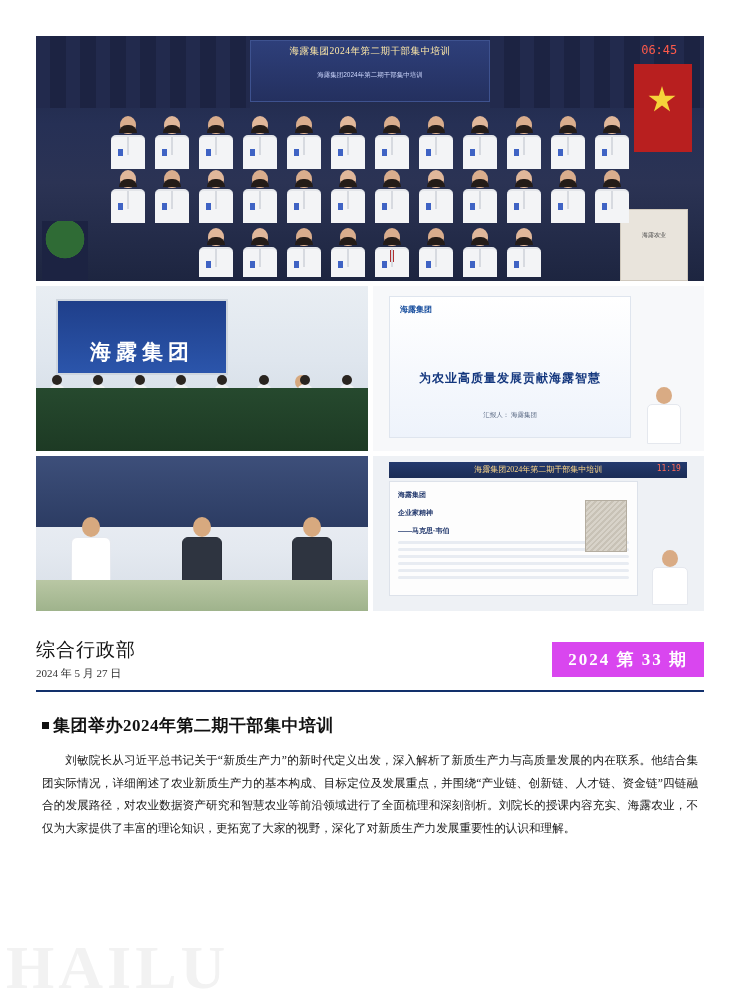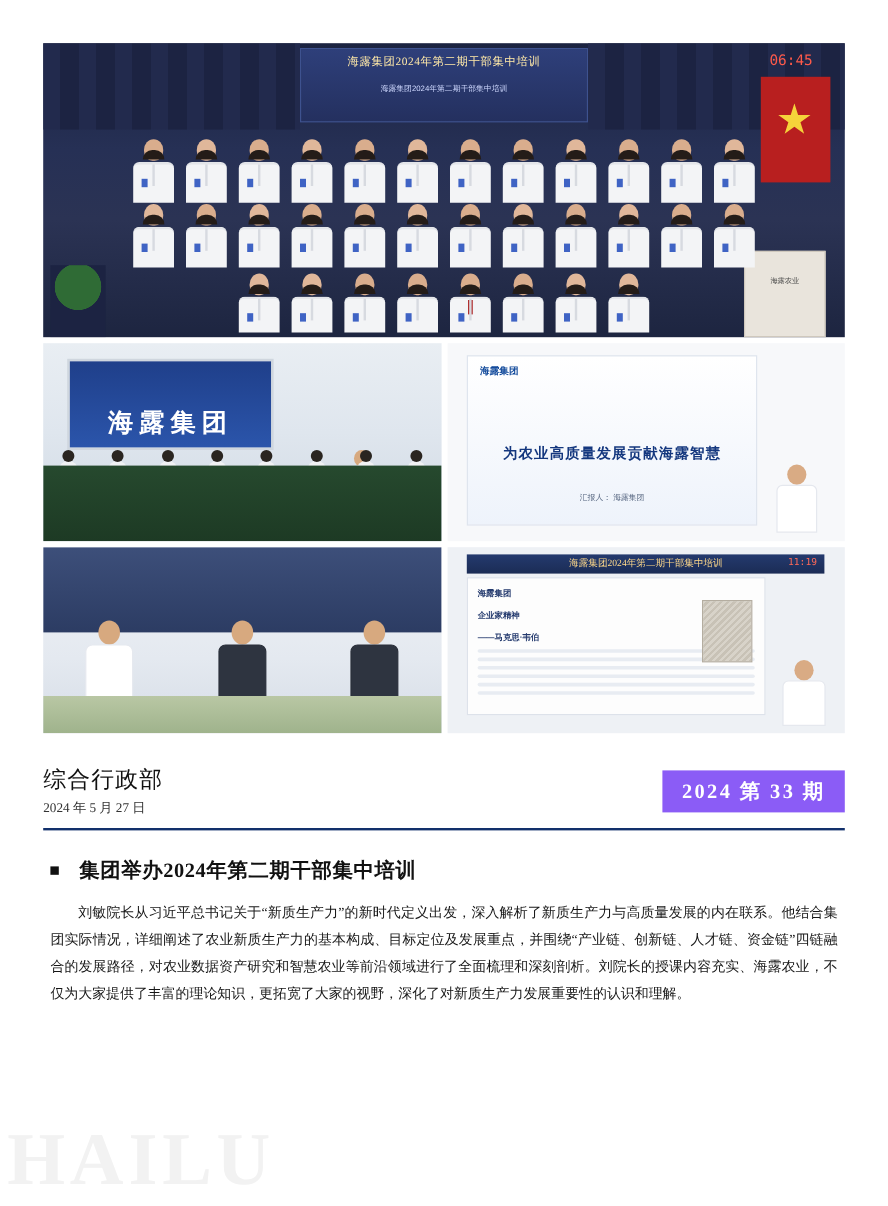--- a/index.html
+++ b/index.html
@@ -256,7 +256,7 @@
     font-size: 11px; color: #333; margin-top: 3px; font-family: "Liberation Serif", serif;
   }
   .issue {
-    background: #8b5cf6; color: #fff;
+    background: #d946ef; color: #fff;
     font-size: 17px; font-weight: bold;
     padding: 6px 16px; letter-spacing: 2px;
     font-family: "Liberation Serif", serif;

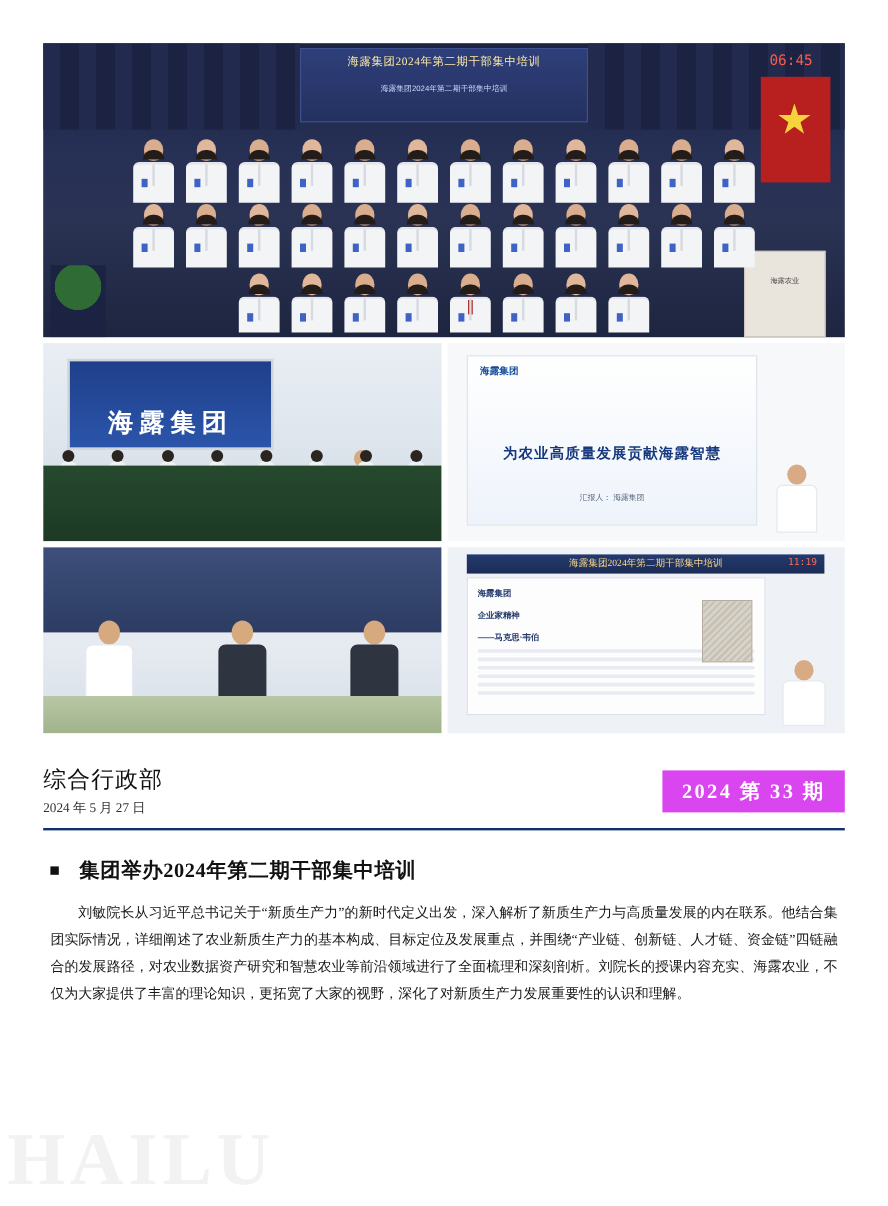--- a/index.html
+++ b/index.html
@@ -271,7 +271,7 @@
   .headline {
     font-size: 17px; font-weight: bold; color: #111;
     font-family: "Liberation Serif", serif; letter-spacing: .5px;
-    display: flex; align-items: center; gap: 17px;
+    display: flex; align-items: center; gap: 4px;
   }
   .headline .bullet {
     width: 7px; height: 7px; background: #111; display: inline-block;

